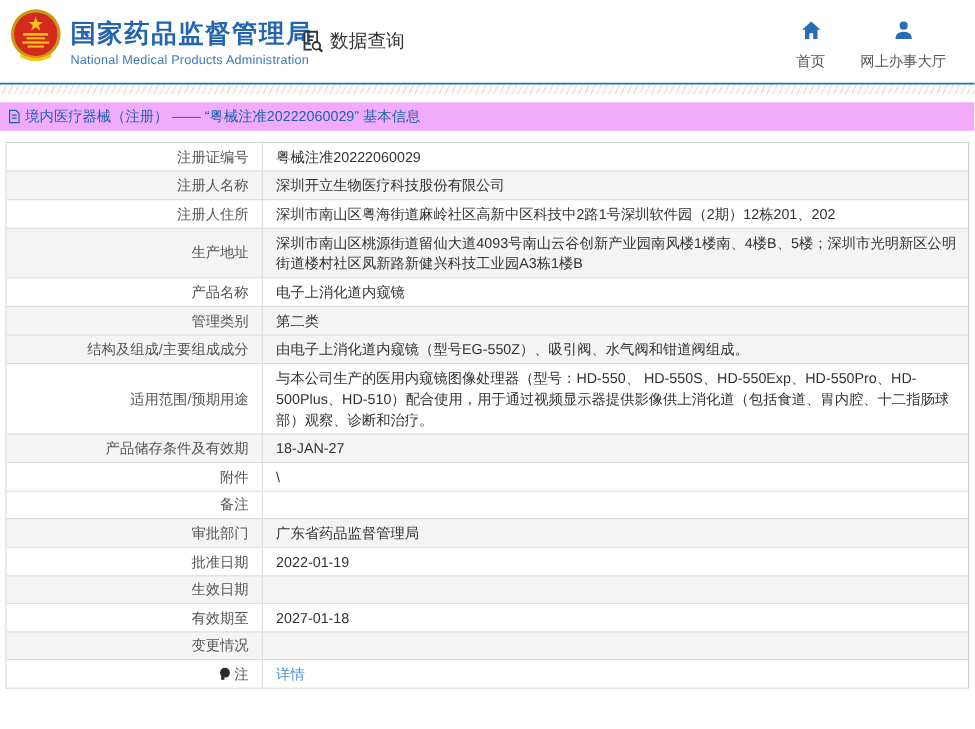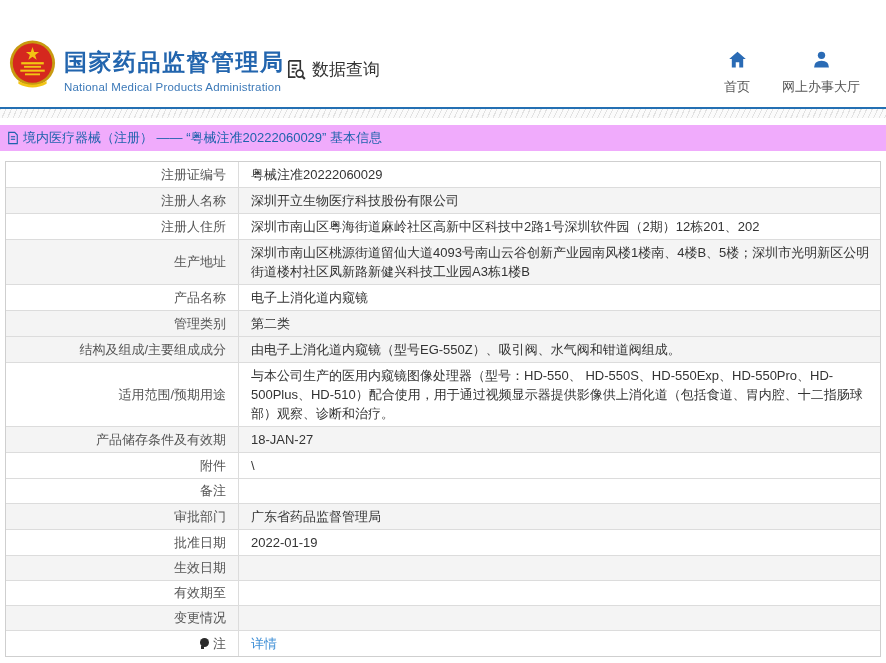--- a/index.html
+++ b/index.html
@@ -7,7 +7,7 @@
     font-family:"Liberation Sans","DejaVu Sans",sans-serif; }
 
   
-  .header { position:relative; height:75px; background:#fff;margin-top:32px; }
+  .header { position:relative; height:75px; background:#fff; }
   .emblem { position:absolute; left:9px; top:3px; width:47px; height:58px; }
   .brand { position:absolute; left:64px; top:15px; }
   .brand-title { font-size:23px; font-weight:bold; color:#2265ae; letter-spacing:1.5px; }

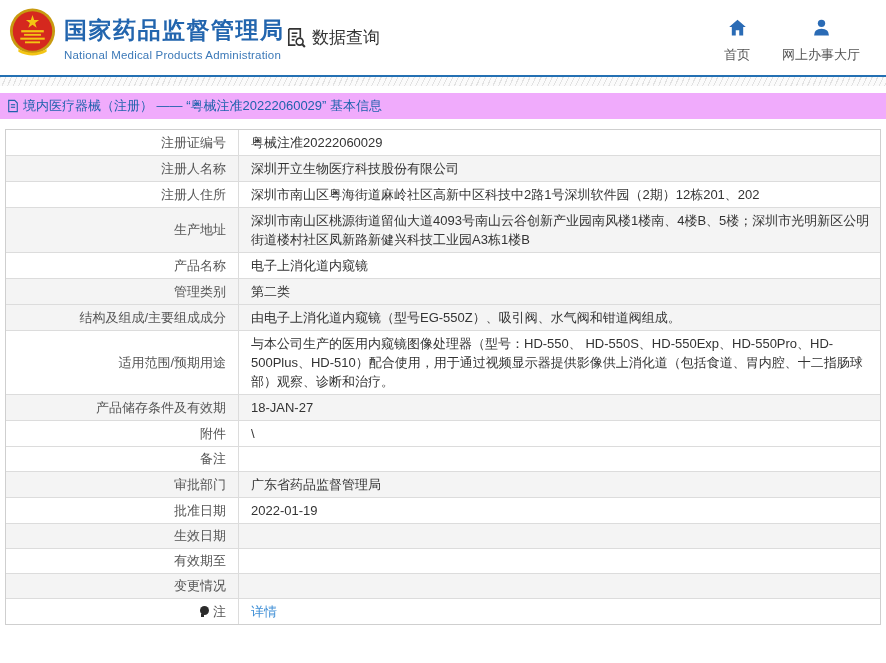--- a/index.html
+++ b/index.html
@@ -12,7 +12,7 @@
   .brand { position:absolute; left:64px; top:15px; }
   .brand-title { font-size:23px; font-weight:bold; color:#2265ae; letter-spacing:1.5px; }
   .brand-sub { font-size:11.5px; color:#3c79b8; margin-top:3px; letter-spacing:0.2px; }
-  .nav-query { position:absolute; left:284px; top:26px; display:flex; align-items:center;
+  .nav-query { position:absolute; left:272px; top:26px; display:flex; align-items:center;
     gap:5px; font-size:17px; color:#333; cursor:pointer; }
   .nav-query svg { display:block; }
   .top-right { position:absolute; right:26px; top:17px; display:flex; gap:32px; }

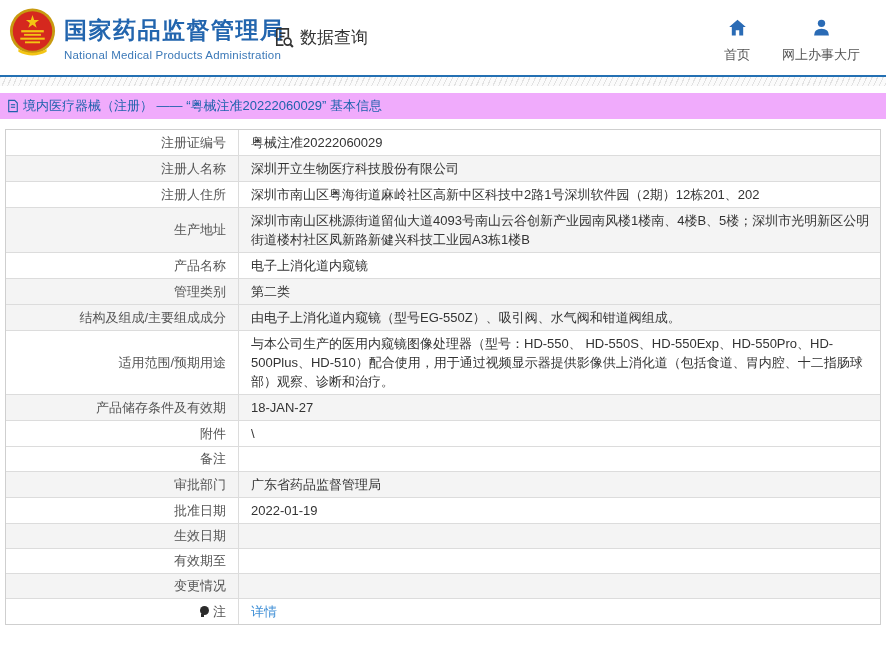--- a/index.html
+++ b/index.html
@@ -240,6 +240,9 @@
       <div class="tlabel">
         <span>有效期至</span>
       </div>
+      <div class="tvalue">
+        <span class="inner">2027-01-18</span>
+      </div>
     </div>
     <div class="trow even">
       <div class="tlabel">

